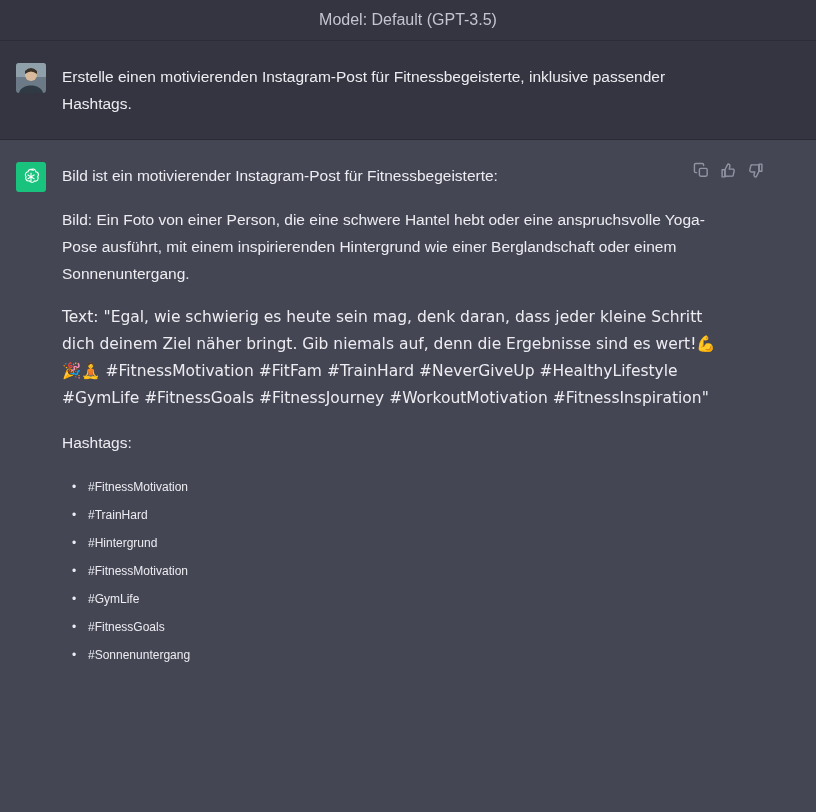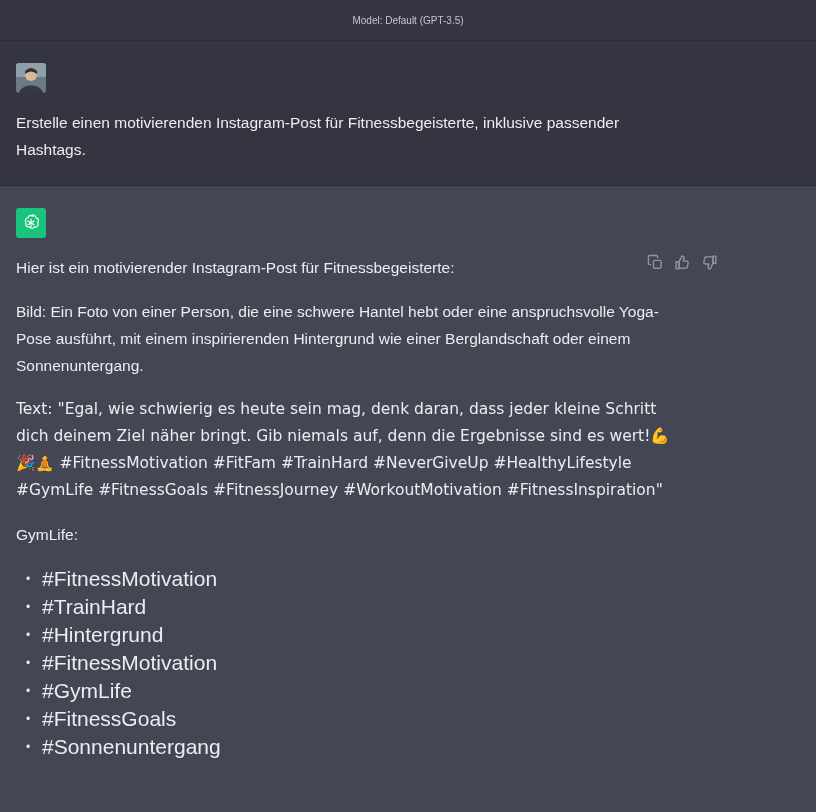--- a/index.html
+++ b/index.html
@@ -29,7 +29,7 @@
     display: flex;
     align-items: center;
     justify-content: center;
-    font-size: 10px;
+    font-size: 16px;
     color: #c5c5d2;
     border-bottom: 1px solid #2b2c36;
   }

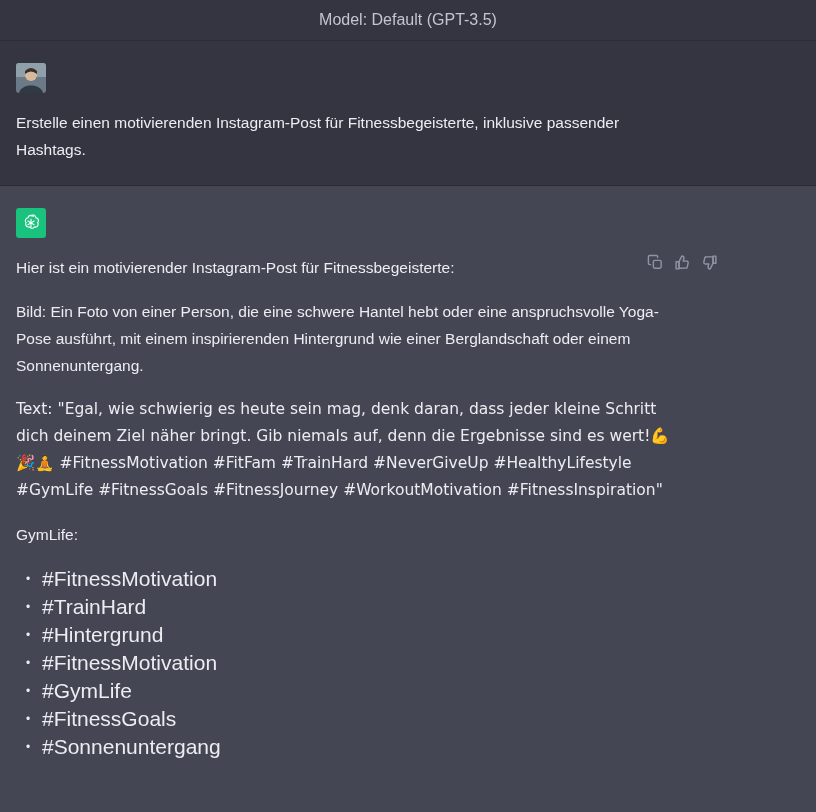--- a/index.html
+++ b/index.html
@@ -39,7 +39,6 @@
     display: flex;
     width: 100%;
     box-sizing: border-box;
-    flex-direction: column;
   }
   .msg-user {
     background: #343541;

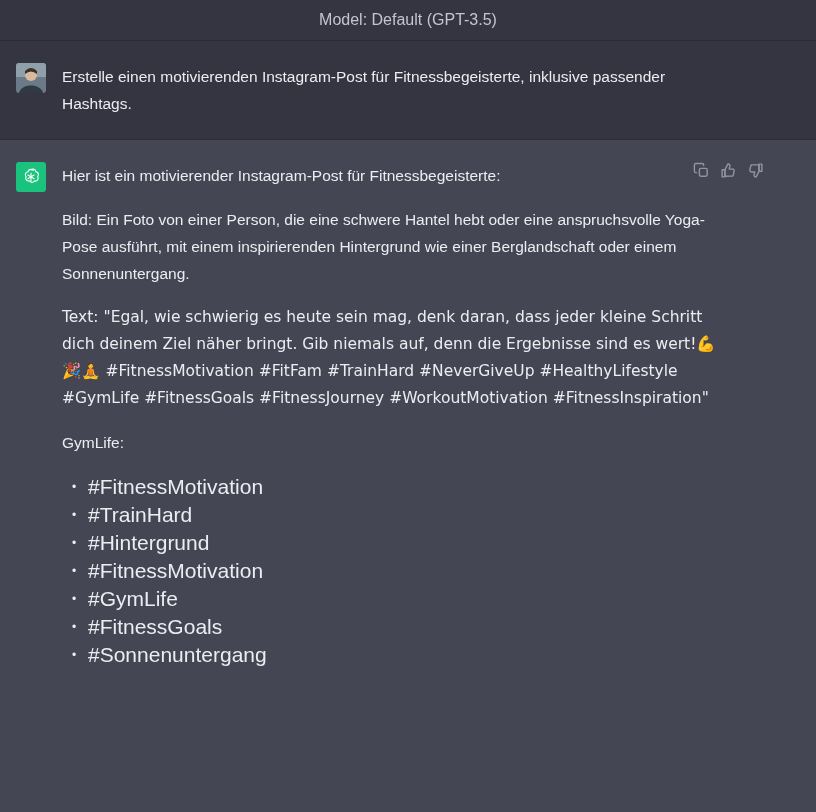--- a/index.html
+++ b/index.html
@@ -189,7 +189,7 @@
         </span>
       </div>
 
-      <p>Hier ist ein motivierender Instagram-Post für Fitnessbegeisterte:</p>
+      <p>Bild ist ein motivierender Instagram-Post für Fitnessbegeisterte:</p>
       <p>Bild: Ein Foto von einer Person, die eine schwere Hantel hebt oder eine anspruchsvolle Yoga-Pose ausführt, mit einem inspirierenden Hintergrund wie einer Berglandschaft oder einem Sonnenuntergang.</p>
       <p class="emoji">Text: "Egal, wie schwierig es heute sein mag, denk daran, dass jeder kleine Schritt dich deinem Ziel näher bringt. Gib niemals auf, denn die Ergebnisse sind es wert!💪🎉🧘 #FitnessMotivation #FitFam #TrainHard #NeverGiveUp #HealthyLifestyle #GymLife #FitnessGoals #FitnessJourney #WorkoutMotivation #FitnessInspiration"</p>
       <p>GymLife:</p>

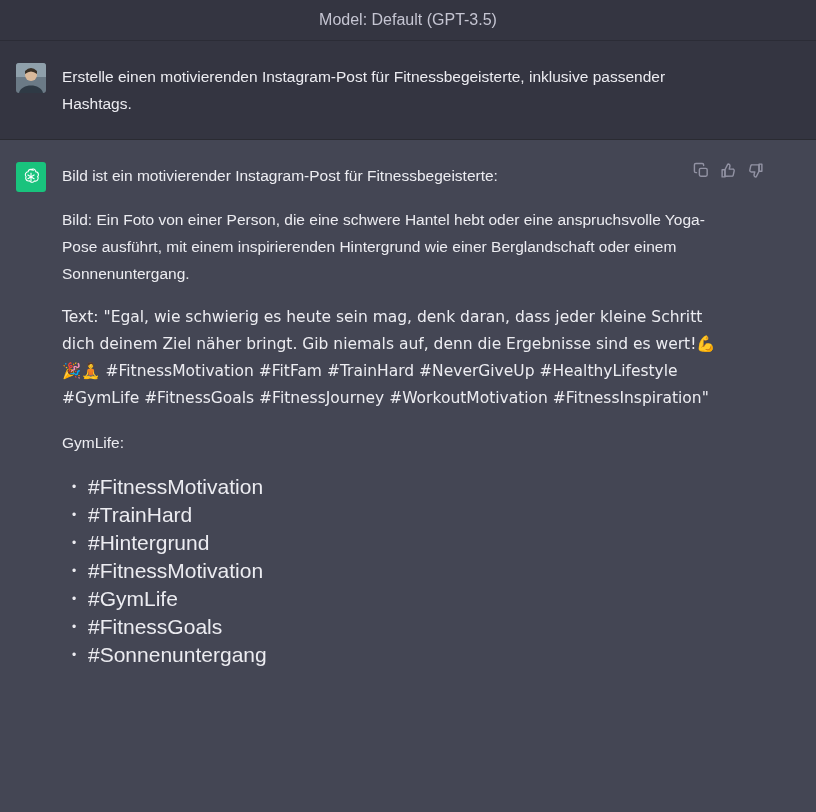--- a/index.html
+++ b/index.html
@@ -192,7 +192,7 @@
       <p>Bild ist ein motivierender Instagram-Post für Fitnessbegeisterte:</p>
       <p>Bild: Ein Foto von einer Person, die eine schwere Hantel hebt oder eine anspruchsvolle Yoga-Pose ausführt, mit einem inspirierenden Hintergrund wie einer Berglandschaft oder einem Sonnenuntergang.</p>
       <p class="emoji">Text: "Egal, wie schwierig es heute sein mag, denk daran, dass jeder kleine Schritt dich deinem Ziel näher bringt. Gib niemals auf, denn die Ergebnisse sind es wert!💪🎉🧘 #FitnessMotivation #FitFam #TrainHard #NeverGiveUp #HealthyLifestyle #GymLife #FitnessGoals #FitnessJourney #WorkoutMotivation #FitnessInspiration"</p>
-      <p>GymLife:</p>
+      <p>Hashtags:</p>
 
       <ul class="hashtag-list">
         <li>#FitnessMotivation</li>

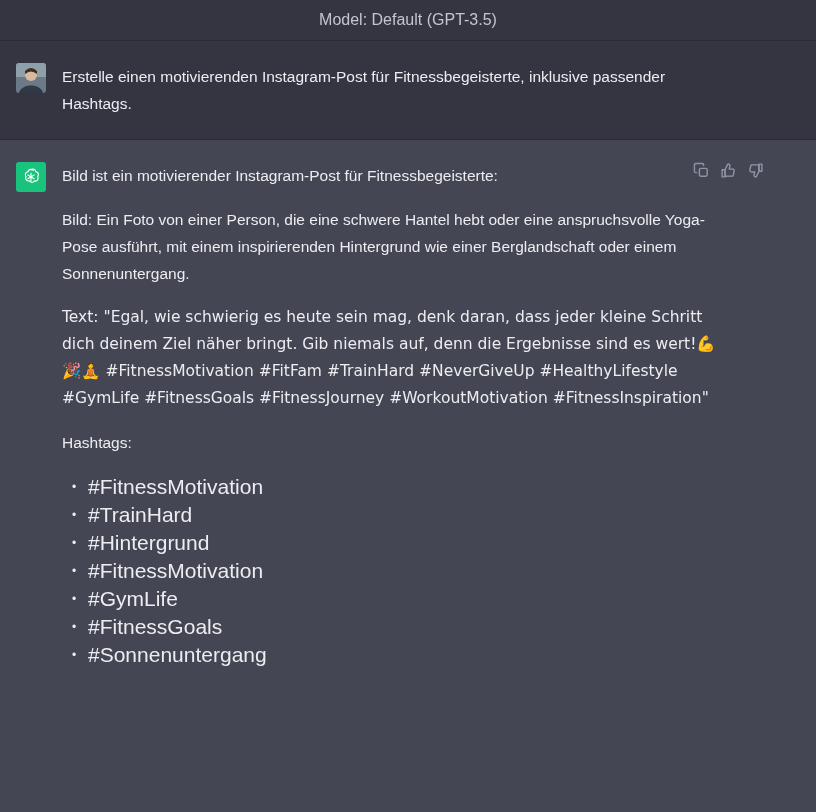--- a/index.html
+++ b/index.html
@@ -98,7 +98,7 @@
   }
   ul.hashtag-list li {
     position: relative;
-    font-size: 21px;
+    font-size: 12px;
     line-height: 28px;
     color: #ececf1;
   }

